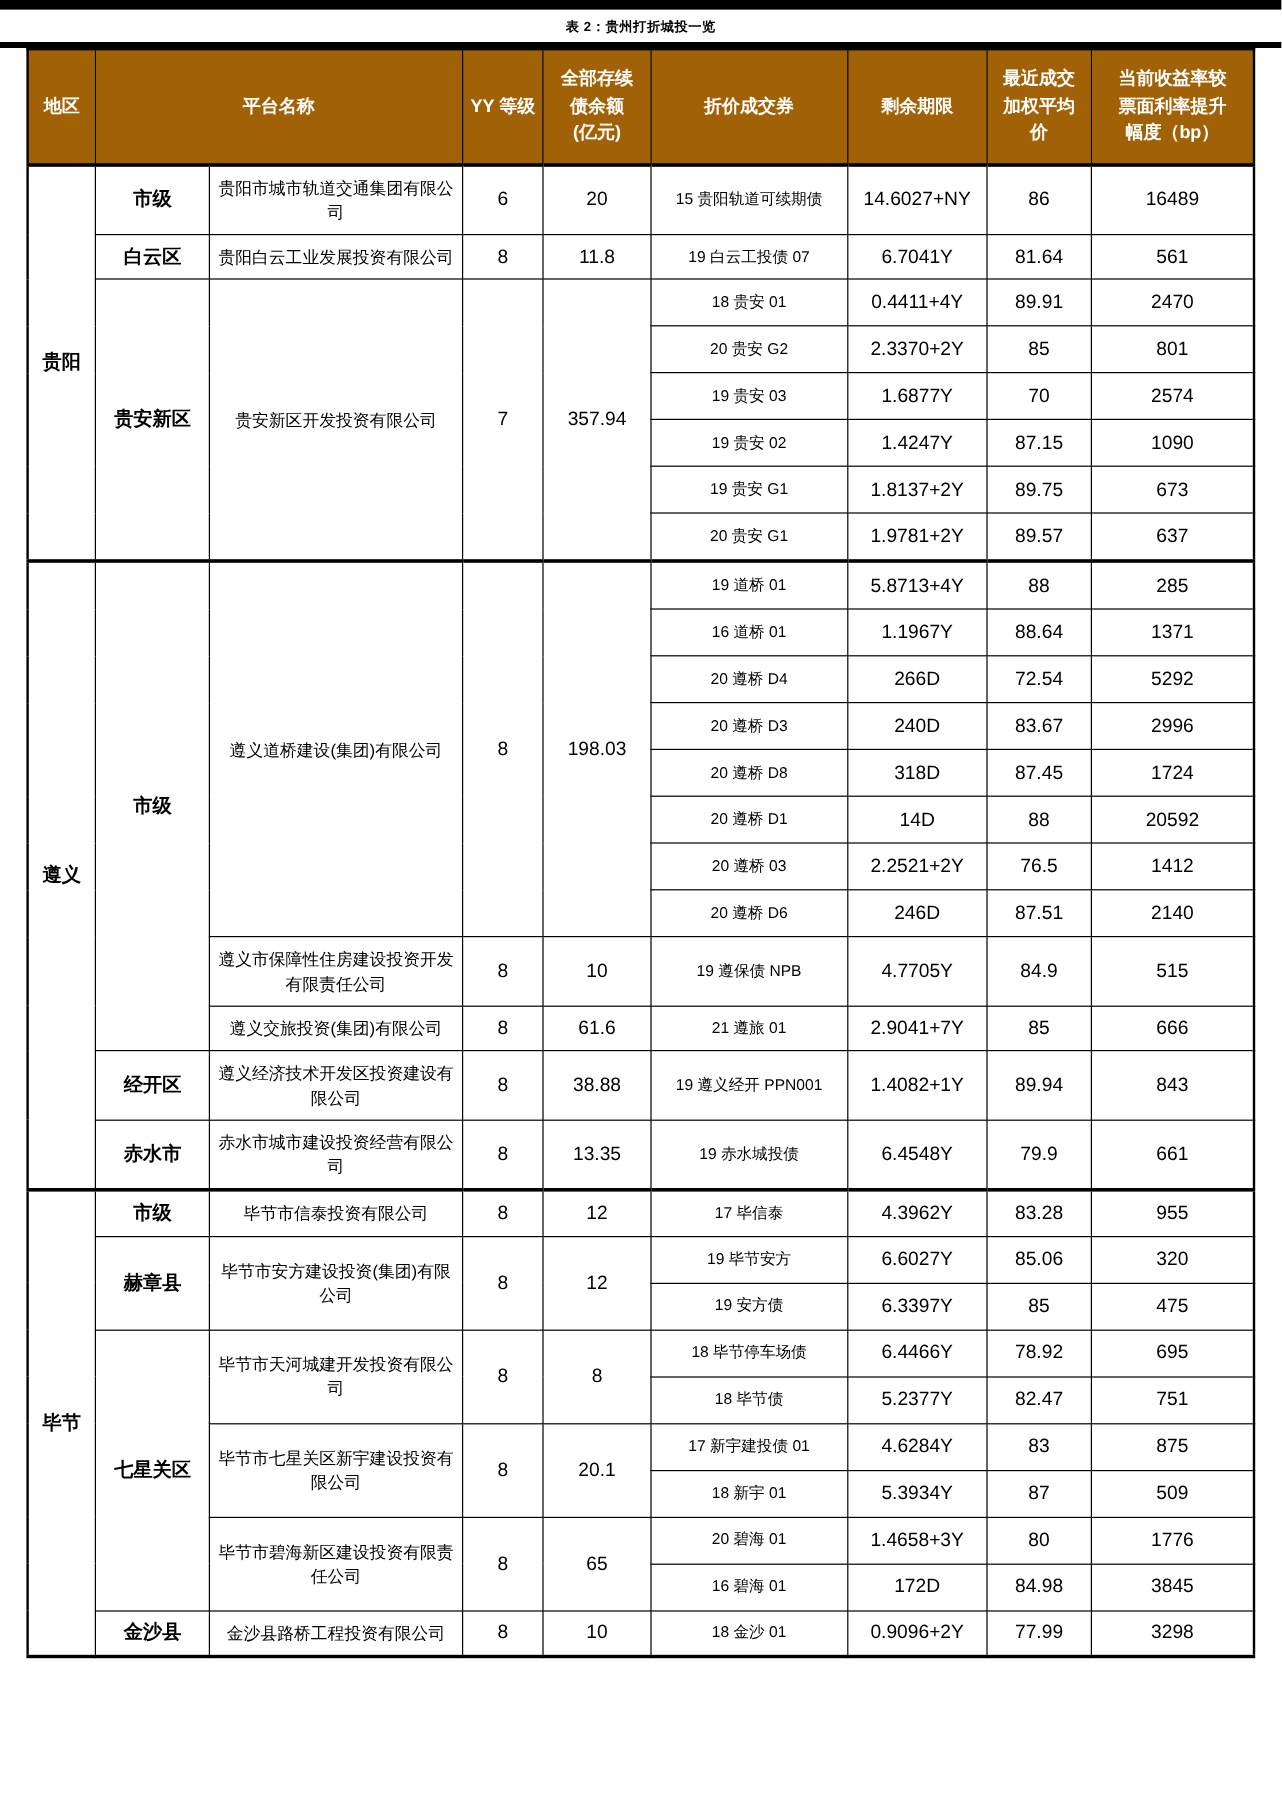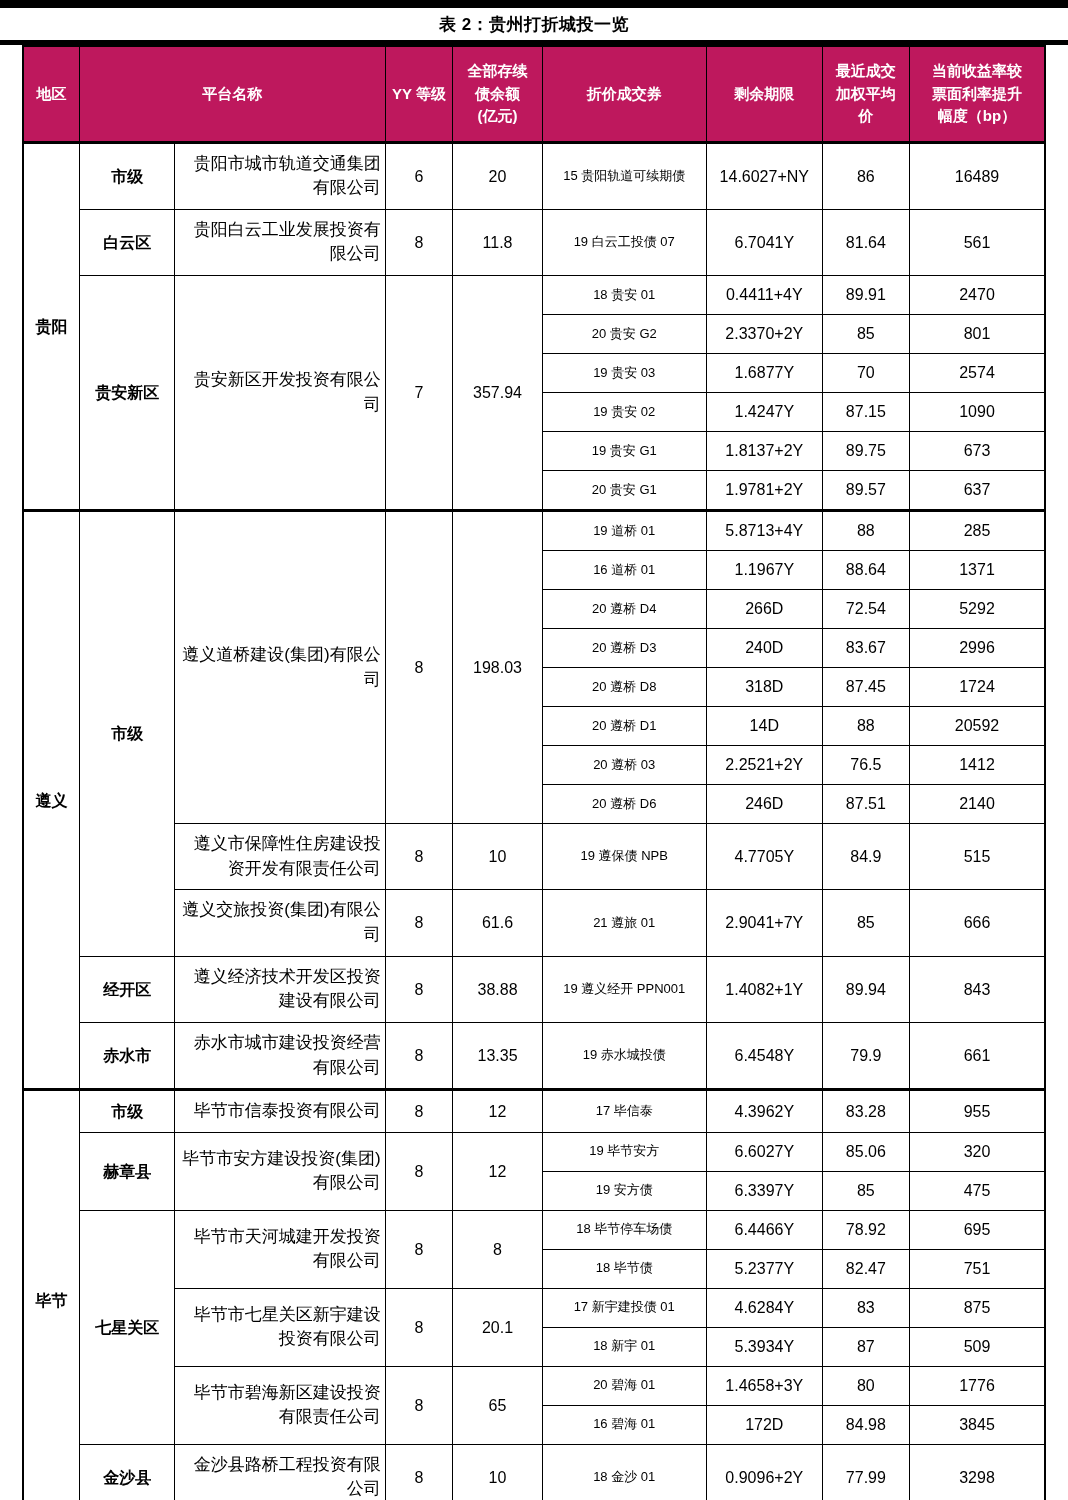--- a/index.html
+++ b/index.html
@@ -7,7 +7,7 @@
   body { width:1068px; }
   .top-bar { height:8px; background:#000; }
   .title-wrap { text-align:center; padding:5px 0 4px; }
-  .title { font-weight:bold; font-size:17px; letter-spacing:0.5px; }
+  .title { font-weight:bold; font-size:11px; letter-spacing:0.5px; }
   .title-rule { height:5px; background:#000; }
   table.report { border-collapse:collapse; table-layout:fixed; width:1024px;
     margin-left:22px; border:2px solid #000; }

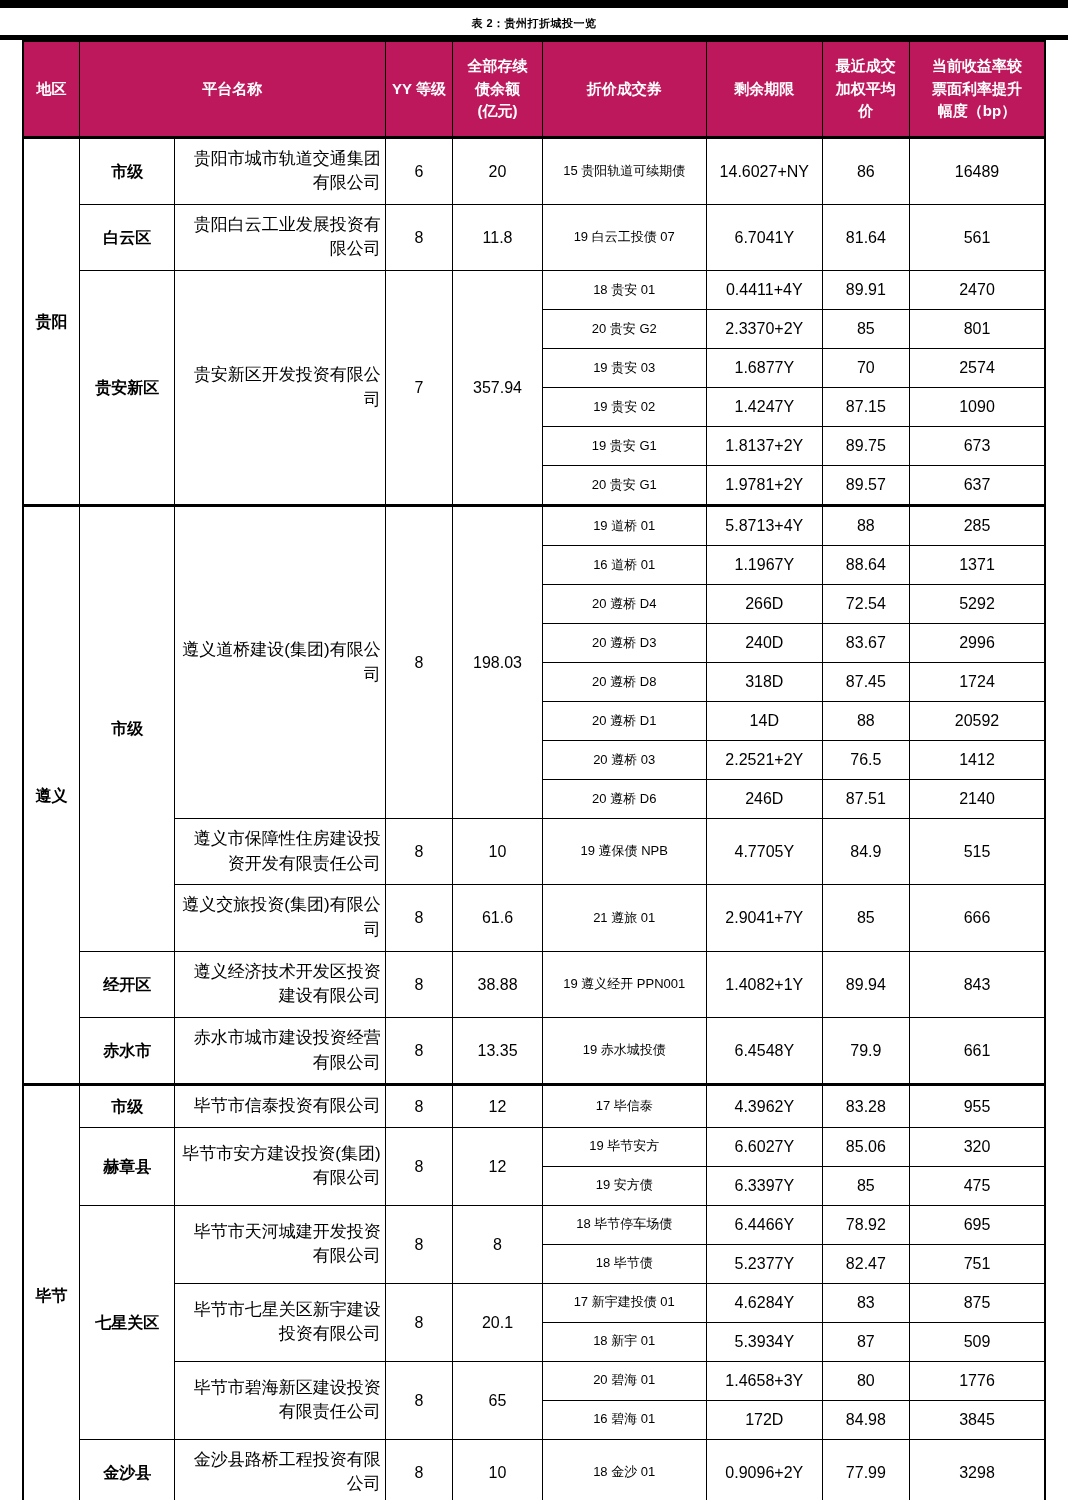--- a/index.html
+++ b/index.html
@@ -11,7 +11,7 @@
   .title-rule { height:5px; background:#000; }
   table.report { border-collapse:collapse; table-layout:fixed; width:1024px;
     margin-left:22px; border:2px solid #000; }
-  th { background:#be185d; color:#fff; font-weight:bold; font-size:15px;
+  th { background:#a16207; color:#fff; font-weight:bold; font-size:15px;
     white-space:pre-line; text-align:center; vertical-align:middle;
     border:1px solid #000; padding:13px 2px; line-height:1.5; }
   td { border:1px solid #000; text-align:center; vertical-align:middle;

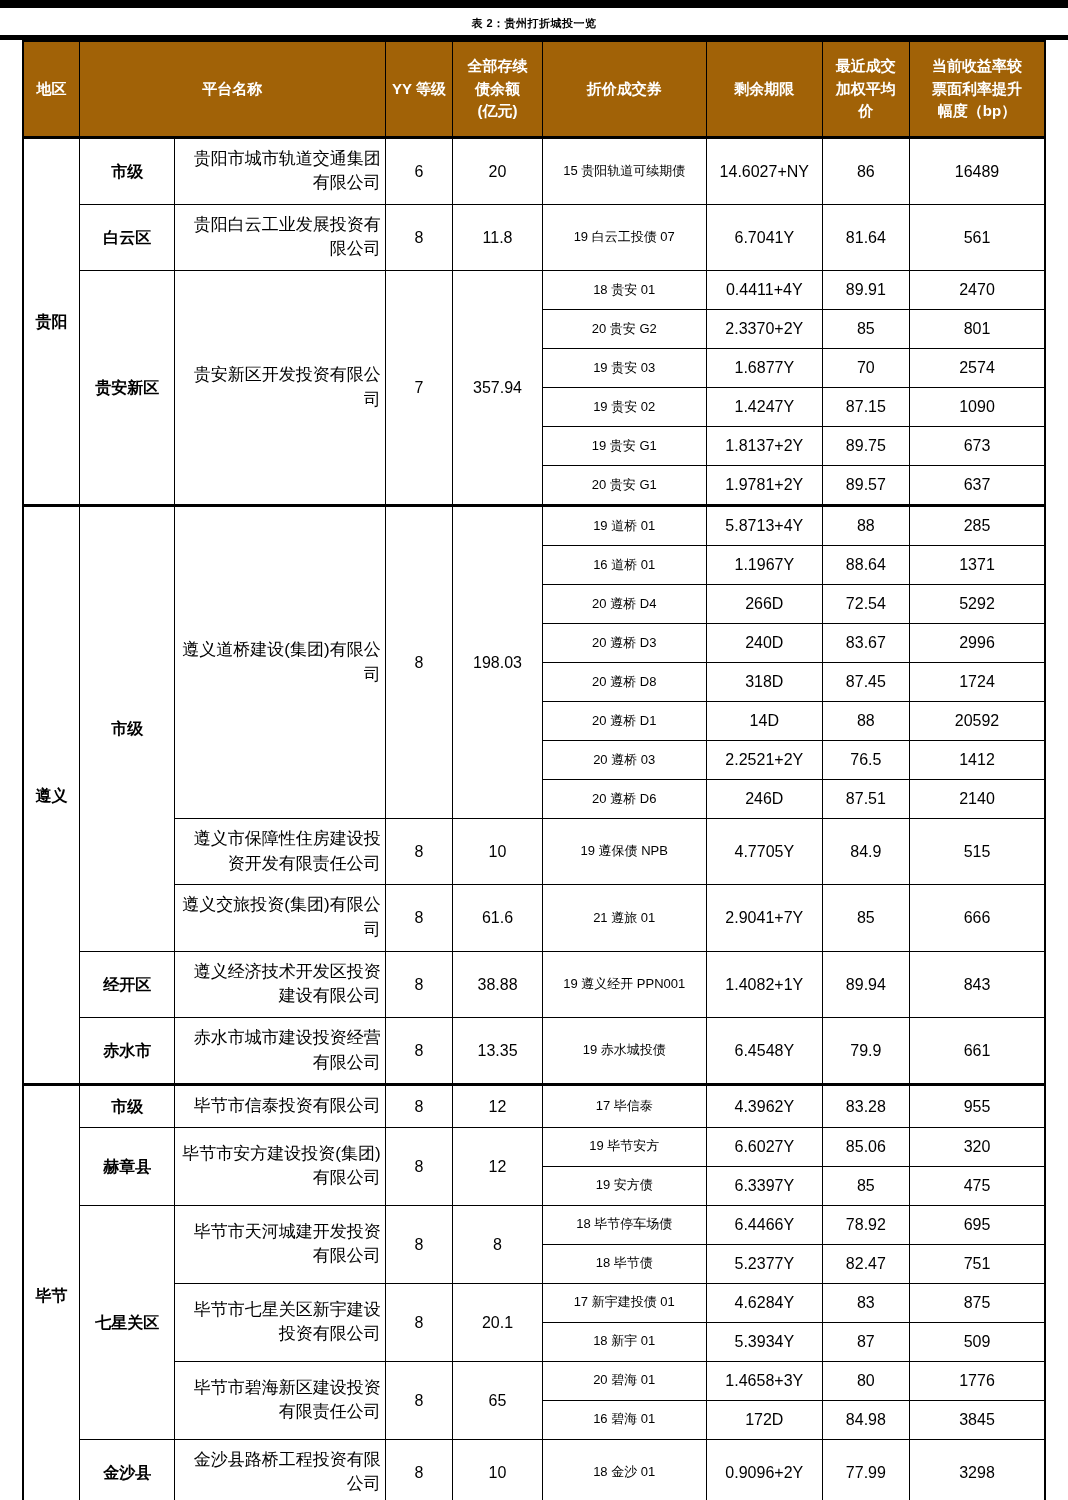--- a/index.html
+++ b/index.html
@@ -16,7 +16,7 @@
     border:1px solid #000; padding:13px 2px; line-height:1.5; }
   td { border:1px solid #000; text-align:center; vertical-align:middle;
     font-size:16px; line-height:1.45; padding:5px 3px; word-break:break-all; }
-  td.company { font-size:17px; padding:8px 4px;text-align:right; }
+  td.company { font-size:14px; padding:8px 4px; }
   td.bond { font-size:13px; }
   td.region, td.sub { font-weight:bold;margin-left:16px; }
   tr.multi td { height:34px; padding-top:2px; padding-bottom:2px; }

